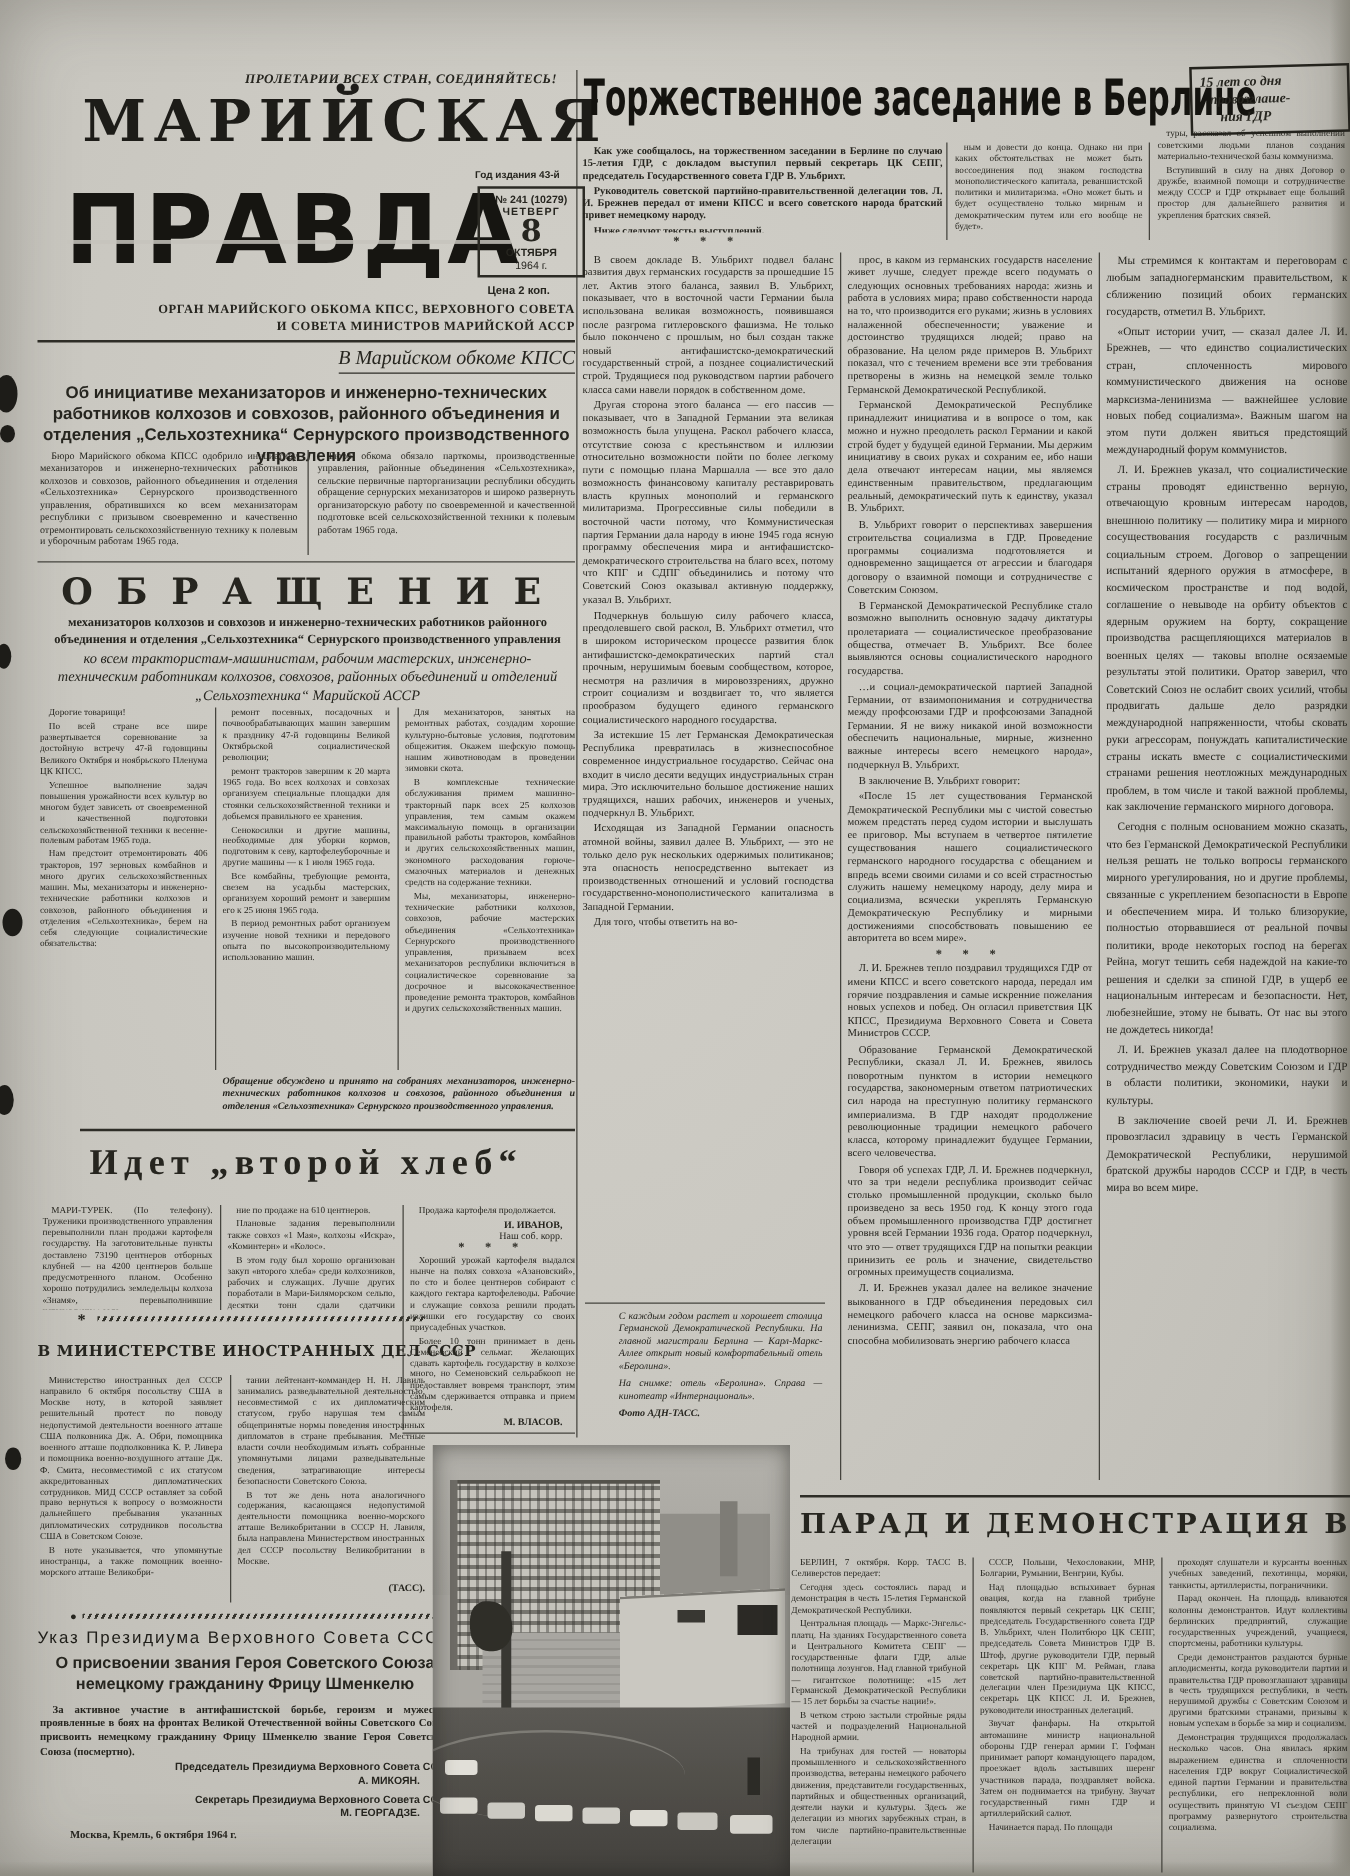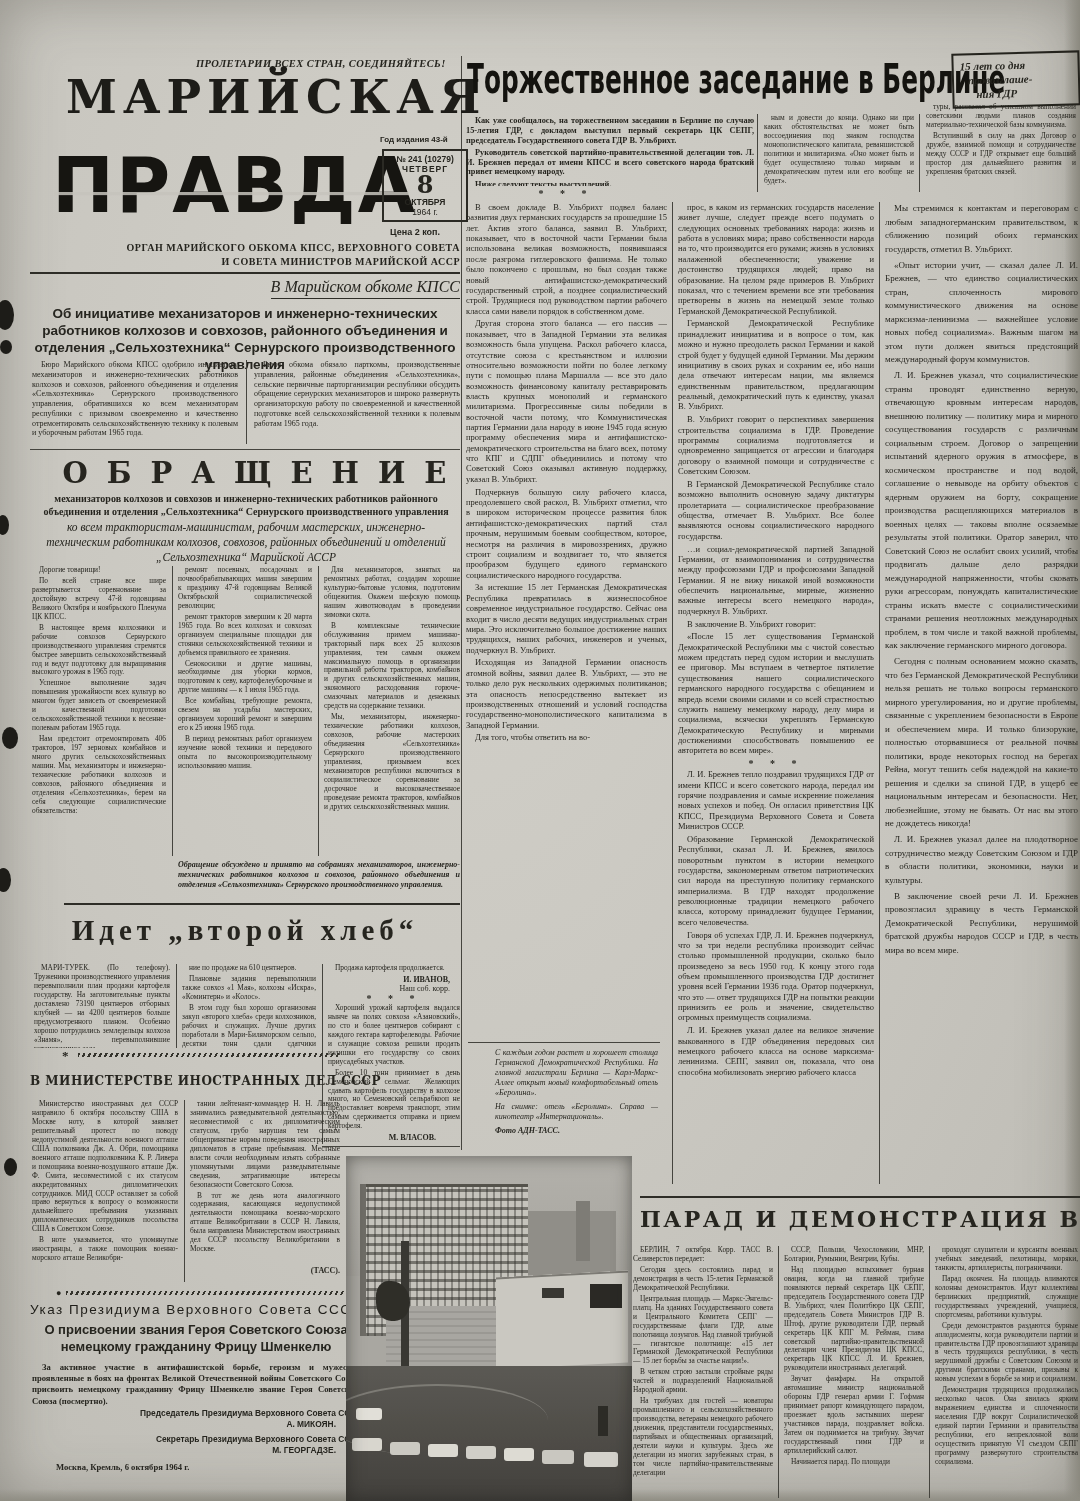--- a/index.html
+++ b/index.html
@@ -42,7 +42,7 @@
   
   .obkom-label{font-style:italic;font-size:16px;border-bottom:1px solid #2e2d27;padding-bottom:2px;display:inline-block;}
   .obkom-head{font-family:"Liberation Sans",sans-serif;font-weight:bold;font-size:13.5px;line-height:1.25;text-align:center;}
-  .obr-title{font-family:"DejaVu Serif",serif;font-weight:bold;font-size:29px;letter-spacing:19px;text-align:center;padding-left:19px;white-space:nowrap;}
+  .obr-title{font-family:"DejaVu Serif",serif;font-weight:bold;font-size:29px;letter-spacing:19px;padding-left:19px;white-space:nowrap;}
   .obr-sub{font-weight:bold;font-size:10px;line-height:1.3;text-align:center;}
   .obr-addr{font-style:italic;font-size:11.5px;line-height:1.3;text-align:center;}
   .hleb-title{font-family:Liberation Serif, serif;font-weight:bold;font-size:29px;letter-spacing:5px;text-align:center;white-space:nowrap;}

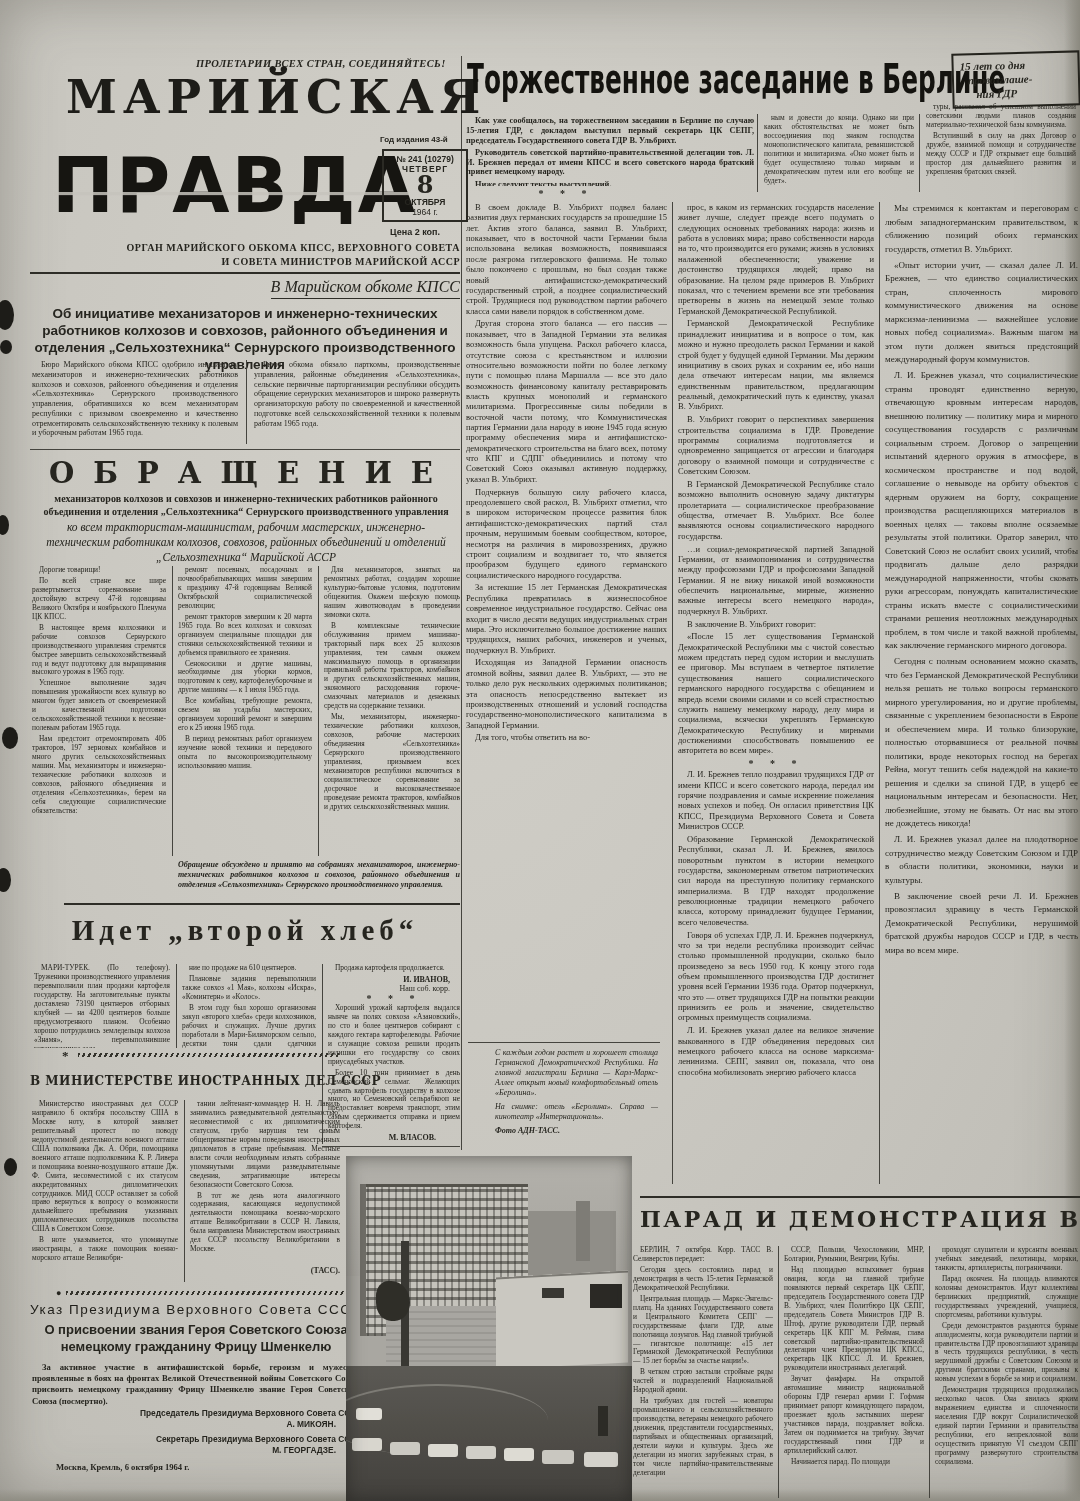--- a/index.html
+++ b/index.html
@@ -116,7 +116,6 @@
   <div class="abs bt bt7" style="left:32px;top:566px;width:134px;height:330px;">
       <p>Дорогие товарищи!</p>
       <p>По всей стране все шире развертывается соревнование за достойную встречу 47-й годовщины Великого Октября и ноябрьского Пленума ЦК КПСС.</p>
-      <p>В настоящее время колхозники и рабочие совхозов Сернурского производственного управления стремятся быстрее завершить сельскохозяйственный год и ведут подготовку для выращивания высокого урожая в 1965 году.</p>
       <p>Успешное выполнение задач повышения урожайности всех культур во многом будет зависеть от своевременной и качественной подготовки сельскохозяйственной техники к весенне-полевым работам 1965 года.</p>
       <p>Нам предстоит отремонтировать 406 тракторов, 197 зерновых комбайнов и много других сельскохозяйственных машин. Мы, механизаторы и инженерно-технические работники колхозов и совхозов, районного объединения и отделения «Сельхозтехника», берем на себя следующие социалистические обязательства:</p>
     </div>

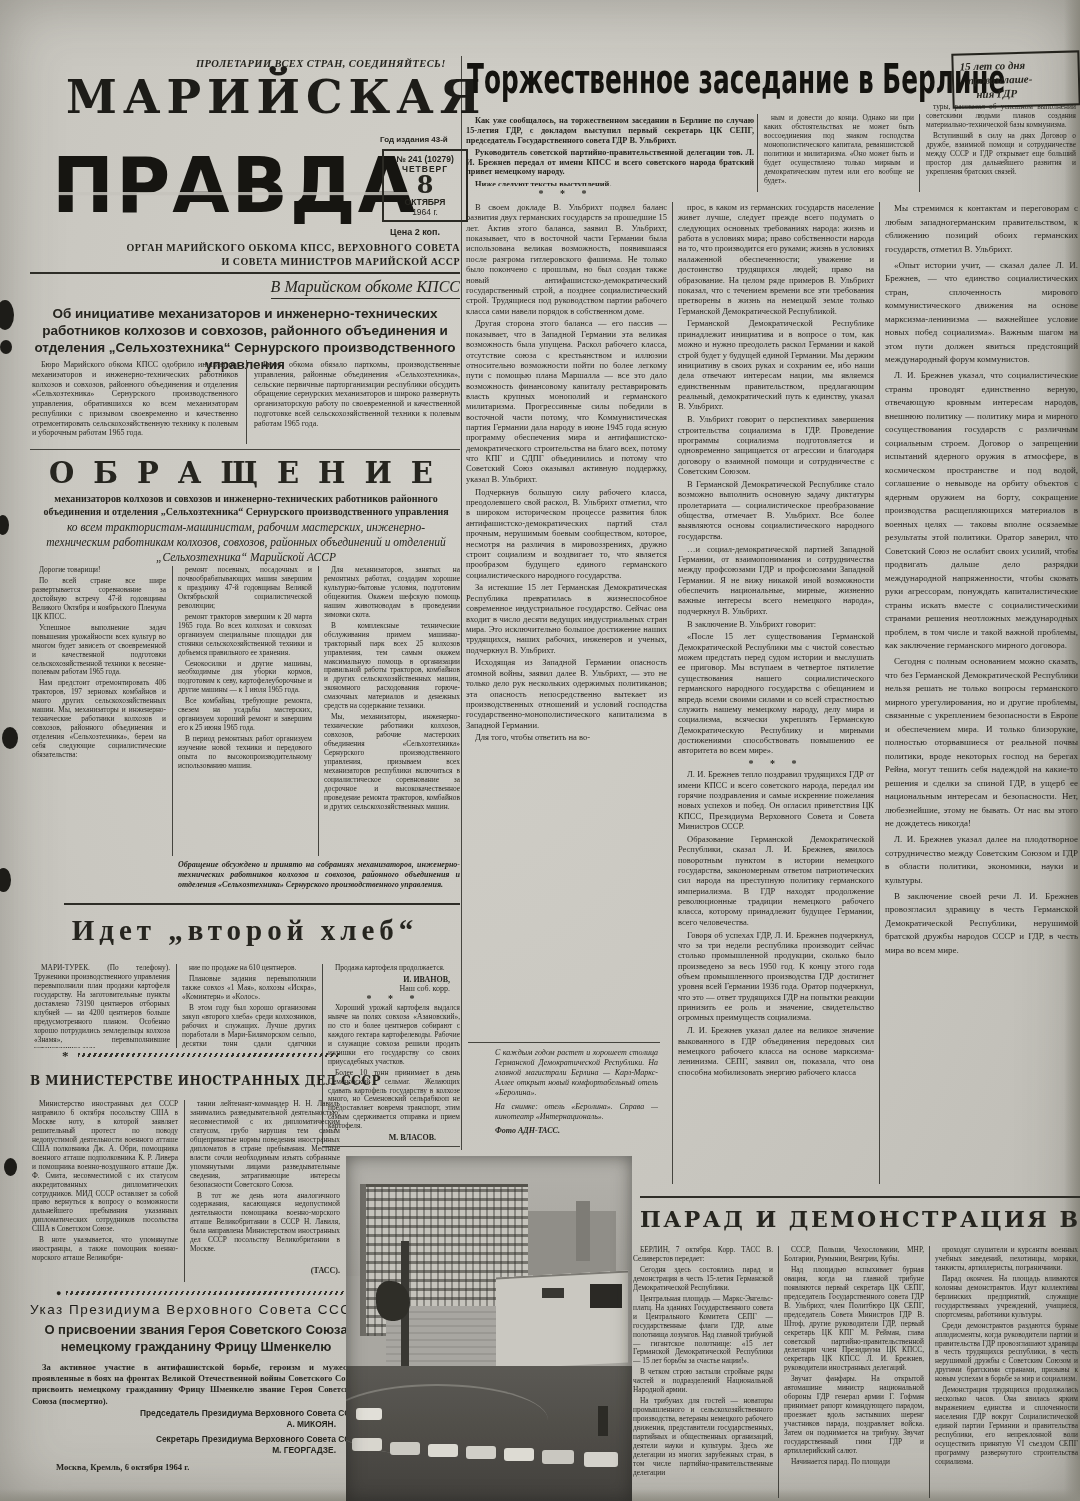--- a/index.html
+++ b/index.html
@@ -158,7 +158,7 @@
         <p>Хороший урожай картофеля выдался нынче на полях совхоза «Азановский», по сто и более центнеров собирают с каждого гектара картофелеводы. Рабочие и служащие совхоза решили продать излишки его государству со своих приусадебных участков.</p>
         <p>Более 10 тонн принимает в день Семеновский сельмаг. Желающих сдавать картофель государству в колхозе много, но Семеновский сельрабкооп не предоставляет вовремя транспорт, этим самым сдерживается отправка и прием картофеля.</p>
       </div>
-    <div class="sig right" style="padding-right:24px;">М. ВЛАСОВ.</div>
+    <div class="sig right" style="padding-right:10px;">М. ВЛАСОВ.</div>
   </div>
   <div class="hr" style="left:322px;top:1146px;width:138px;"></div>
 

